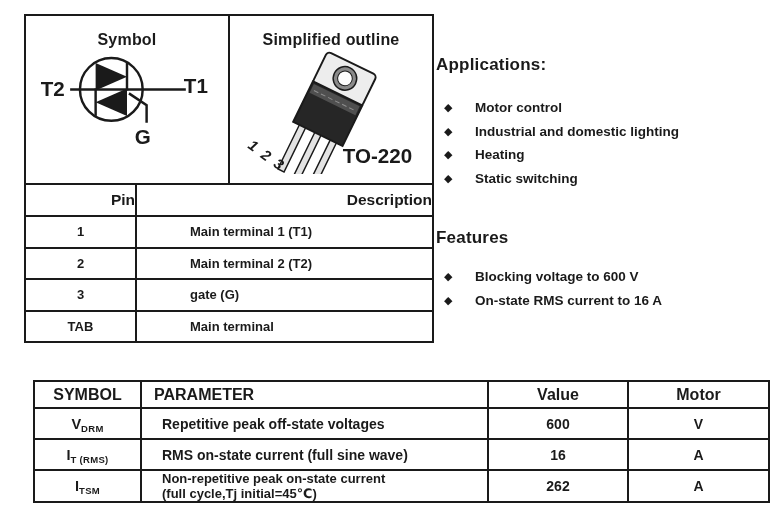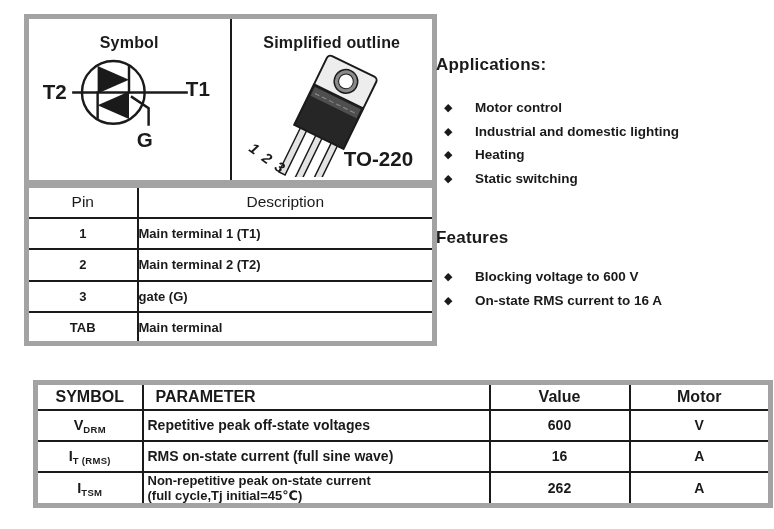--- a/index.html
+++ b/index.html
@@ -13,7 +13,7 @@
 
   table { border-collapse:collapse; table-layout:fixed; background:#fff; }
   th, td { border:2px solid #1a1a1a; padding:0; }
-  table.outer { border:5px solid #a3a3a3; }
+  table.outer { border:2px solid #a3a3a3; }
 
   
   #outline-table { position:absolute; left:24px; top:14px; width:408px; height:171px; }

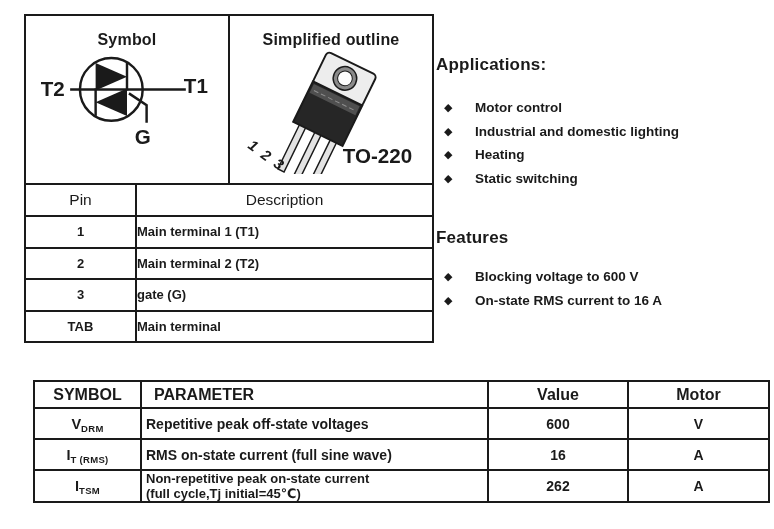--- a/index.html
+++ b/index.html
@@ -24,7 +24,7 @@
 
   
   #pin-table { position:absolute; left:24px; top:183px; width:408px; }
-  #pin-table th { height:32px; font-size:15.5px; font-weight:400; text-align:center; }
+  #pin-table th { height:32px; font-size:15.5px; font-weight:700; text-align:right; }
   #pin-table td { height:31.5px; font-size:13px; font-weight:700; }
   #pin-table td.pin-col { text-align:center; }
   #pin-table td.desc-col { text-align:left; }

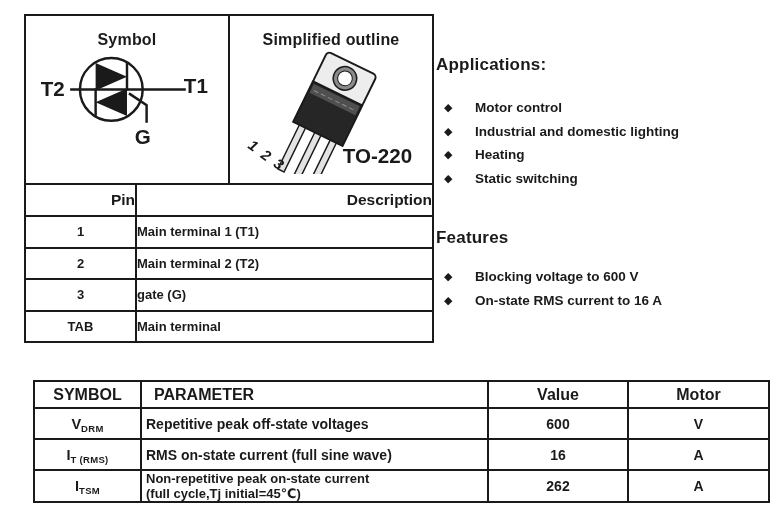--- a/index.html
+++ b/index.html
@@ -27,7 +27,7 @@
   #pin-table th { height:32px; font-size:15.5px; font-weight:700; text-align:right; }
   #pin-table td { height:31.5px; font-size:13px; font-weight:700; }
   #pin-table td.pin-col { text-align:center; }
-  #pin-table td.desc-col { text-align:left; }
+  #pin-table td.desc-col { text-align:left; padding-left:53px; }
 
   
   .side-section { position:absolute; left:436px; width:310px; }

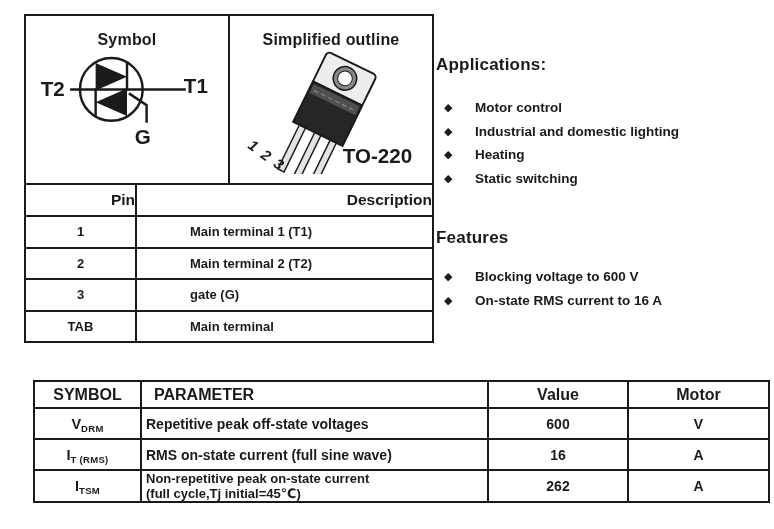--- a/index.html
+++ b/index.html
@@ -45,7 +45,7 @@
   #spec-table th { height:27px; font-size:16px; font-weight:700; text-align:center; }
   #spec-table th.param-h { text-align:left; padding-left:12px; }
   #spec-table td { height:31px; font-weight:700; text-align:center; font-size:14px;margin-left:42px; }
-  #spec-table td.param-cell { text-align:left; padding-left:4px; font-size:14px; line-height:16px; }
+  #spec-table td.param-cell { text-align:left; padding-left:20px; font-size:14px; line-height:16px; }
   #spec-table td.param-cell.two-line { font-size:13px; line-height:15px; }
   .sym-base { font-size:14.5px; font-weight:700; }
   .sym-sub { font-size:9.5px; font-weight:700; position:relative; top:3px; letter-spacing:0.3px; }

